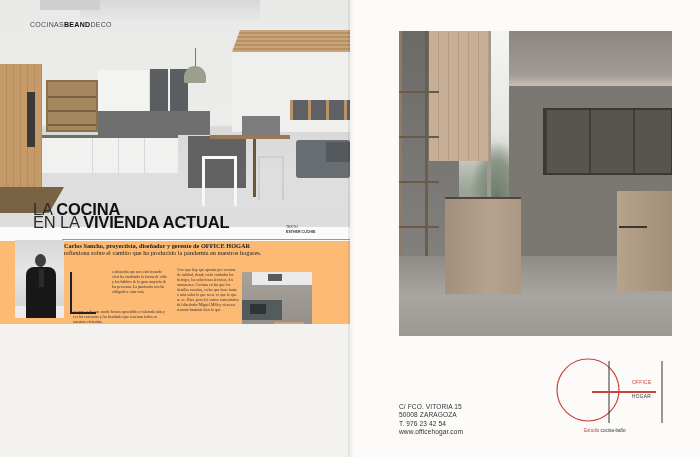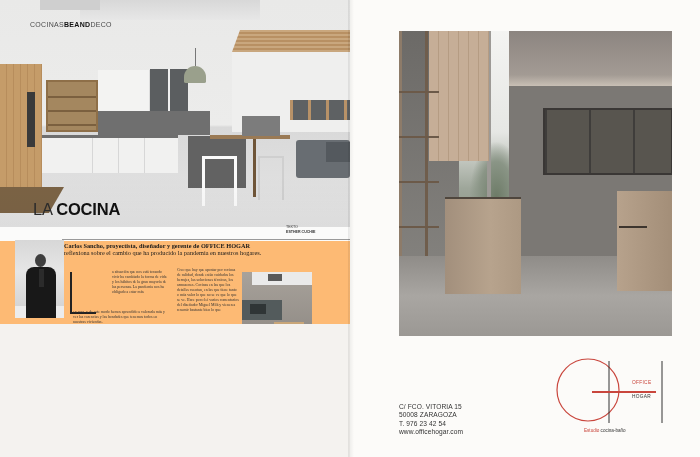--- a/index.html
+++ b/index.html
@@ -192,6 +192,7 @@
 
   <div class="headline">
     <div><span class="light">LA </span><span class="heavy">COCINA</span></div>
+    <div><span class="light">EN LA </span><span class="heavy">VIVIENDA ACTUAL</span></div>
   </div>
 
   <div class="credit">

